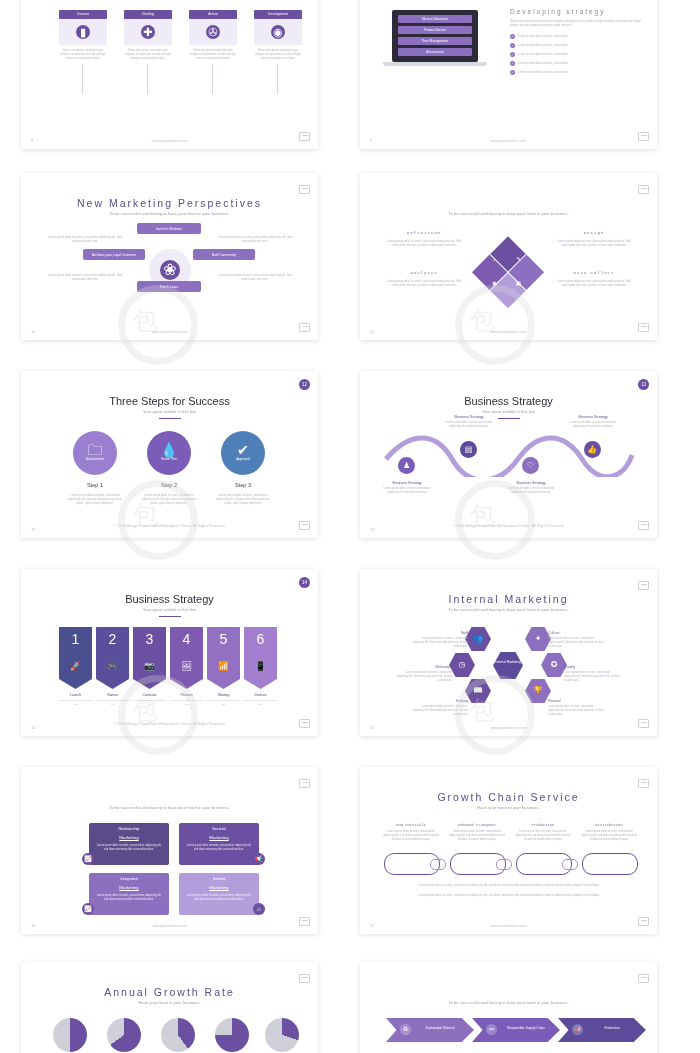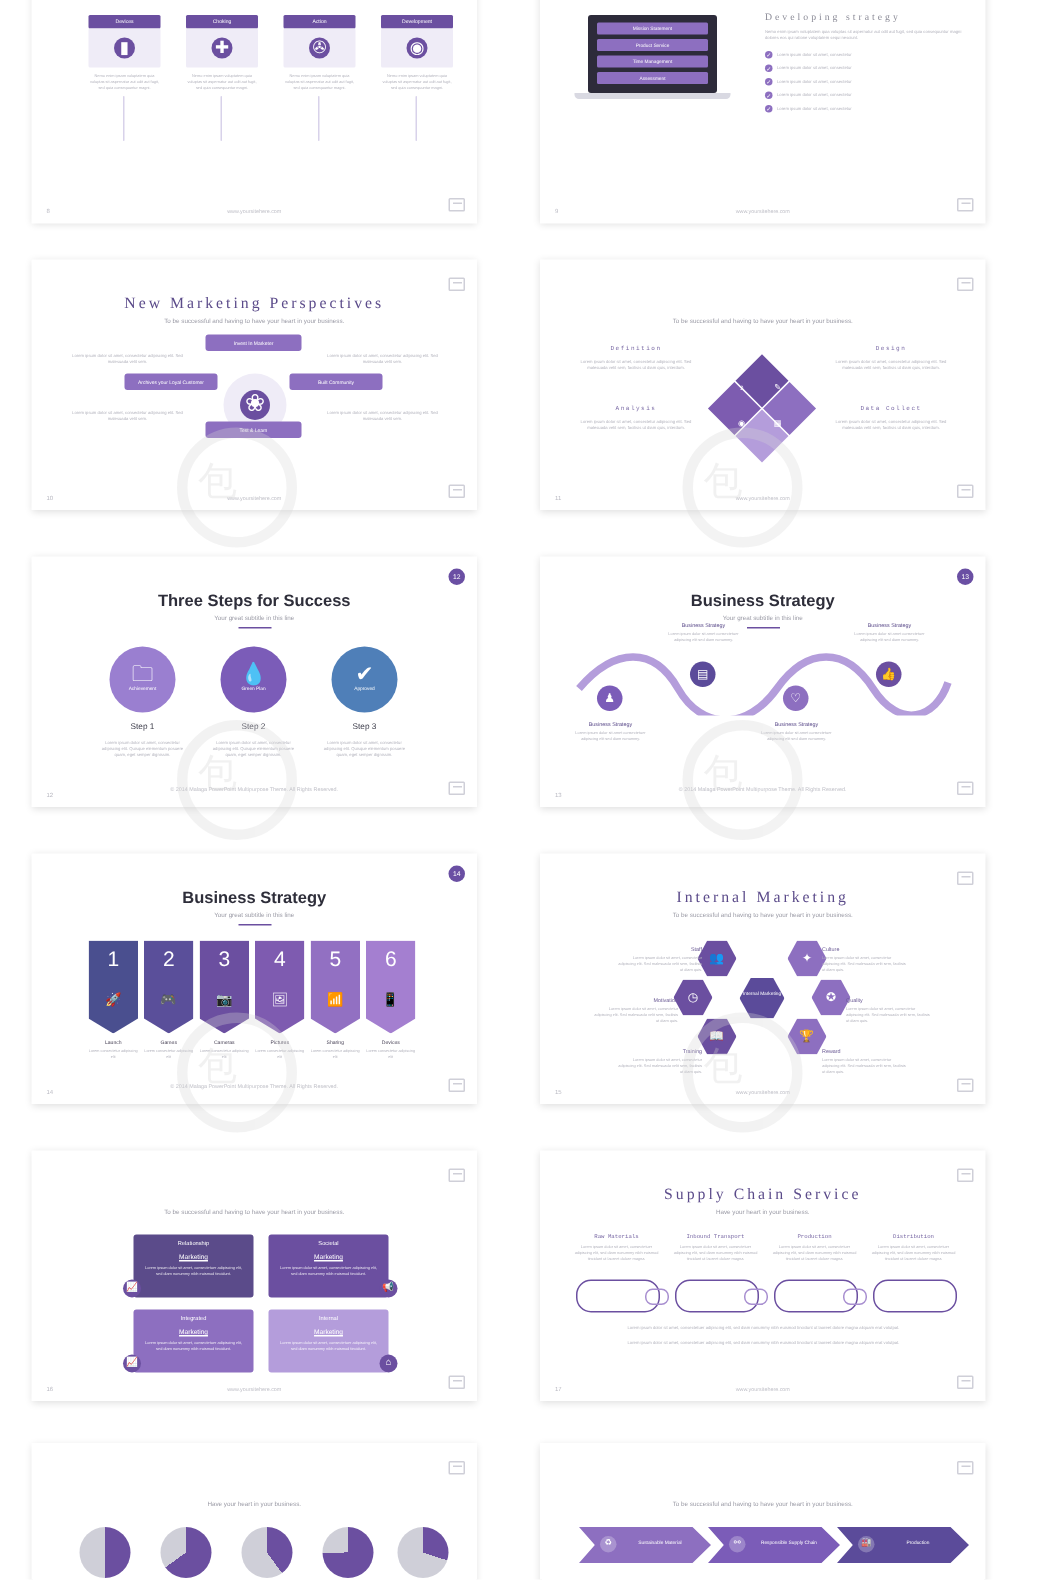--- a/index.html
+++ b/index.html
@@ -9,7 +9,7 @@
   .slide{position:absolute;background:#ffffff;box-shadow:0 1px 5px rgba(0,0,0,0.13);overflow:hidden;}
   .slide .inner{position:absolute;left:0;top:0;right:0;bottom:0;}
   .ttl{position:absolute;left:0;right:0;text-align:center;color:#5b4b8a;letter-spacing:2px;}
-  .ttl.mono{font-family:Liberation Serif, serif;}
+  .ttl.mono{font-family:Liberation Sans, sans-serif;}
   .ttl.sans{font-family:"Liberation Sans",sans-serif;font-weight:bold;color:#2e2e3a;letter-spacing:0;}
   .sub{position:absolute;left:0;right:0;text-align:center;color:#9a9aa5;font-size:4.2px;}
   .pgno{position:absolute;font-size:4px;color:#b9b9c2;}

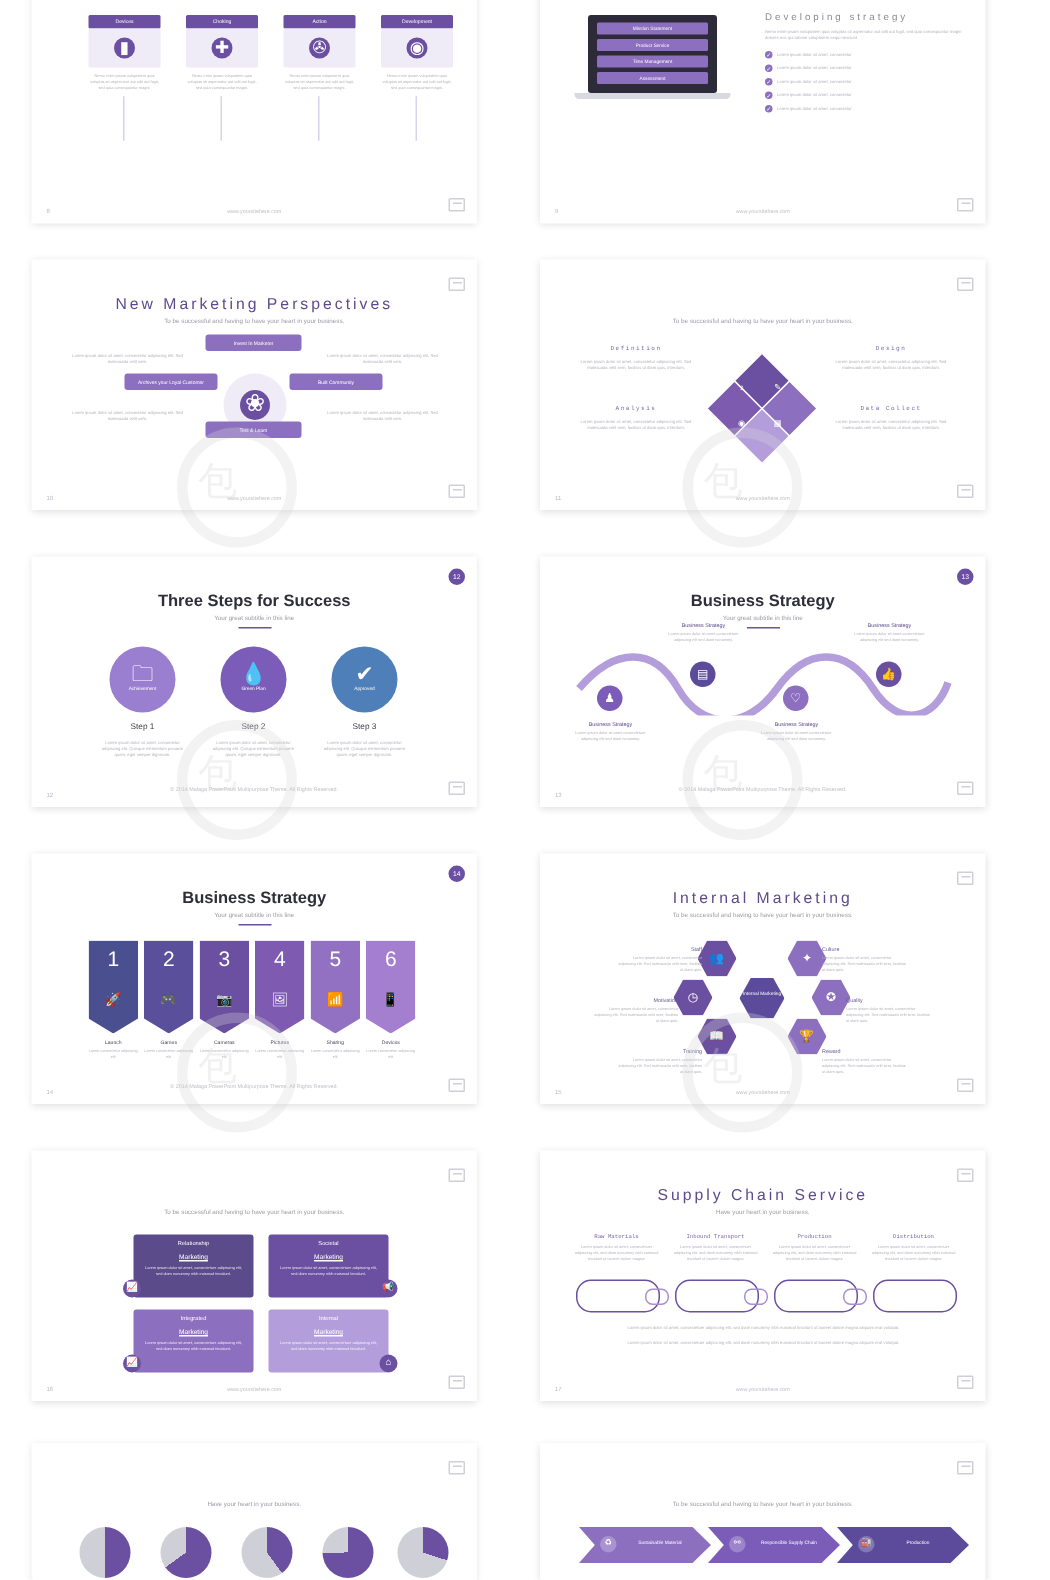--- a/index.html
+++ b/index.html
@@ -10,7 +10,7 @@
   .slide .inner{position:absolute;left:0;top:0;right:0;bottom:0;}
   .ttl{position:absolute;left:0;right:0;text-align:center;color:#5b4b8a;letter-spacing:2px;}
   .ttl.mono{font-family:Liberation Sans, sans-serif;}
-  .ttl.sans{font-family:"Liberation Sans",sans-serif;font-weight:bold;color:#2e2e3a;letter-spacing:0;}
+  .ttl.sans{font-family:"Liberation Sans",sans-serif;font-weight:normal;color:#2e2e3a;letter-spacing:0;}
   .sub{position:absolute;left:0;right:0;text-align:center;color:#9a9aa5;font-size:4.2px;}
   .pgno{position:absolute;font-size:4px;color:#b9b9c2;}
   .foot{position:absolute;left:0;right:0;text-align:center;font-size:3.6px;color:#c0c0c8;}

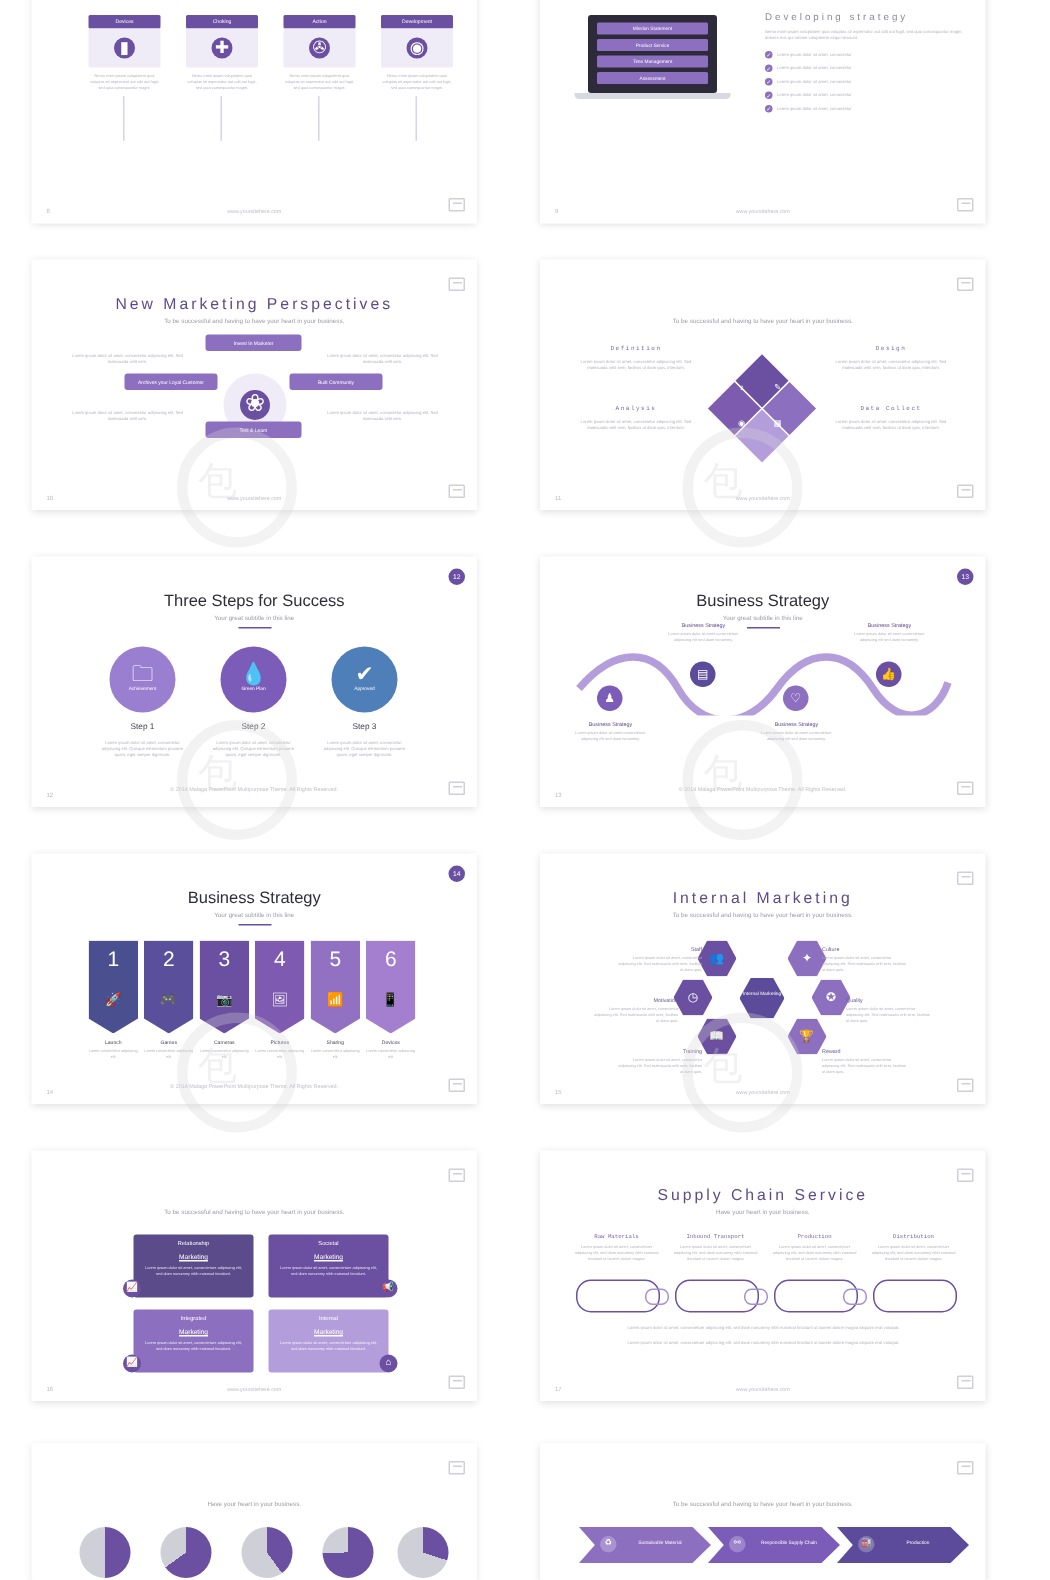--- a/index.html
+++ b/index.html
@@ -326,7 +326,7 @@
       </div>
       <div class="slide" style="left:360px;top:767px;width:297px;height:167px;">
         <div class="inner">
-          <div class="ttl mono" style="top:24px;font-size:10.5px;">Supply Chain Service</div>
+          <div class="ttl mono" style="top:24px;font-size:10.5px;">Growth Chain Service</div>
           <div class="sub" style="top:38px;">Have your heart in your business.</div>
           <div class="smalllbl" style="left:22px;top:56px;width:58px;font-size:3.8px;color:#7a6aa5;font-family:'Liberation Mono',monospace;">Raw Materials</div>
           <div class="lorem" style="left:22px;top:63px;width:58px;font-size:2.6px;">Lorem ipsum dolor sit amet, consectetuer adipiscing elit, sed diam nonummy nibh euismod tincidunt ut laoreet dolore magna.</div>

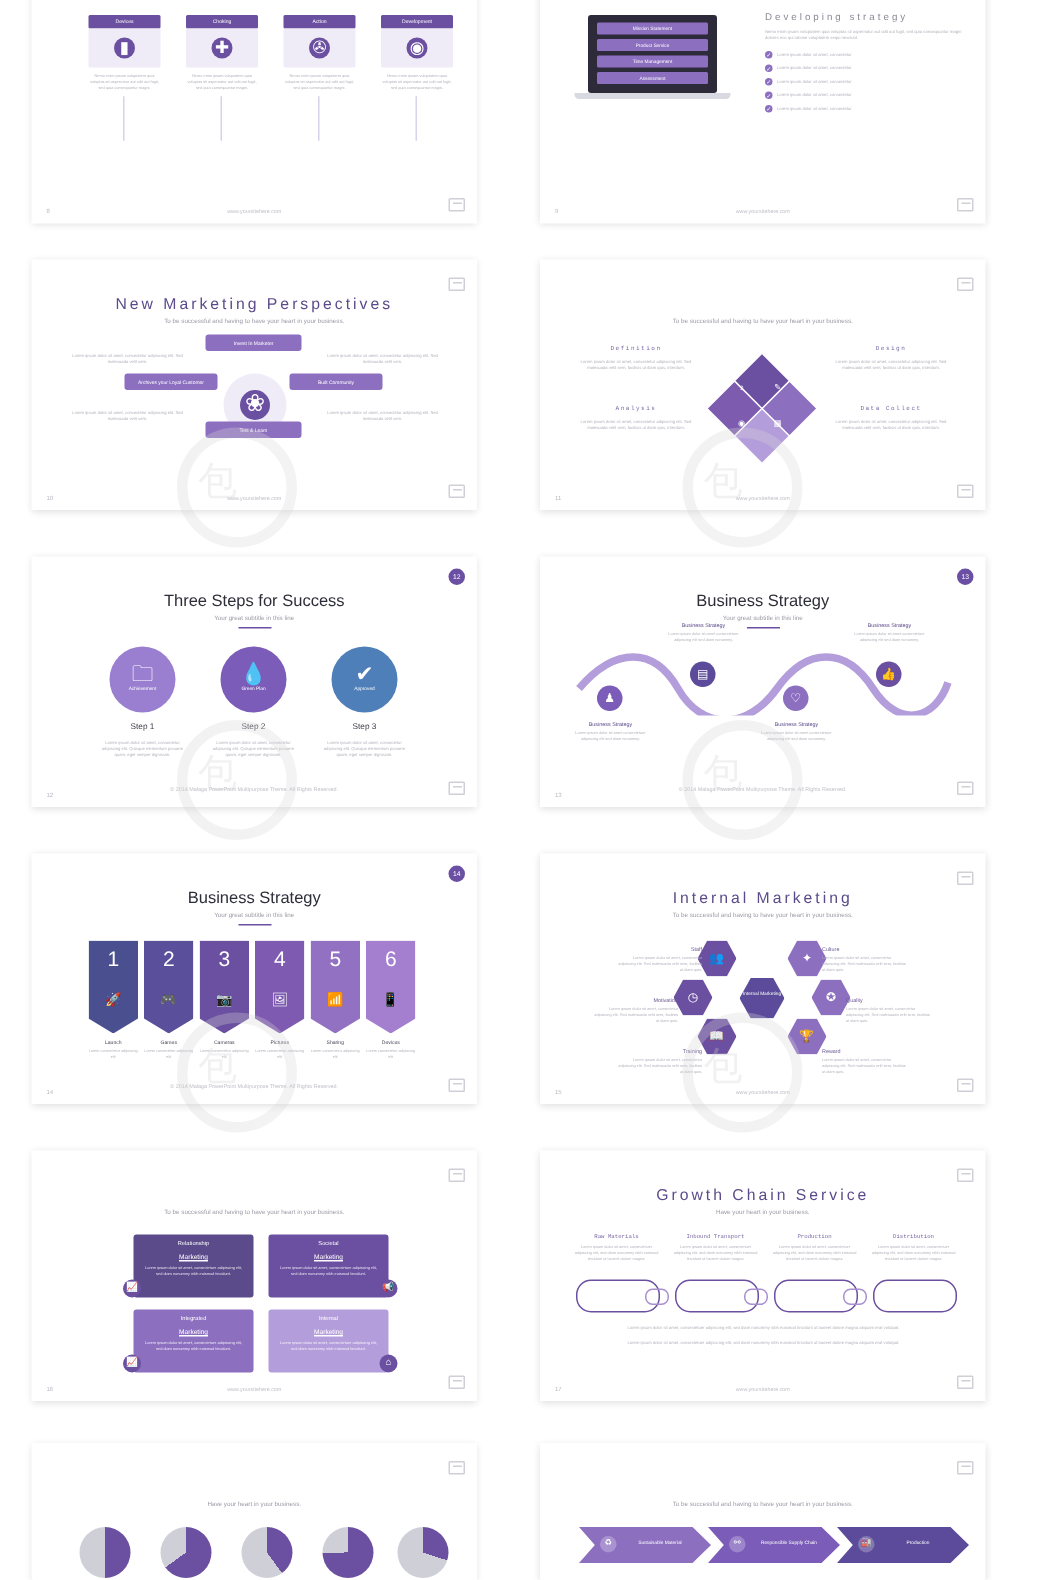--- a/index.html
+++ b/index.html
@@ -353,6 +353,7 @@
       </div>
       <div class="slide" style="left:21px;top:962px;width:297px;height:167px;">
         <div class="inner">
+          <div class="ttl mono" style="top:24px;font-size:10.5px;">Annual Growth Rate</div>
           <div class="sub" style="top:38px;">Have your heart in your business.</div>
           <div class="dot" style="left:32px;top:56px;width:34px;height:34px;background:conic-gradient(#6b4fa0 0deg 180deg,#cfcfd8 180deg 360deg);"></div>
           <div class="dot" style="left:86px;top:56px;width:34px;height:34px;background:conic-gradient(#6b4fa0 0deg 234deg,#cfcfd8 234deg 360deg);"></div>

